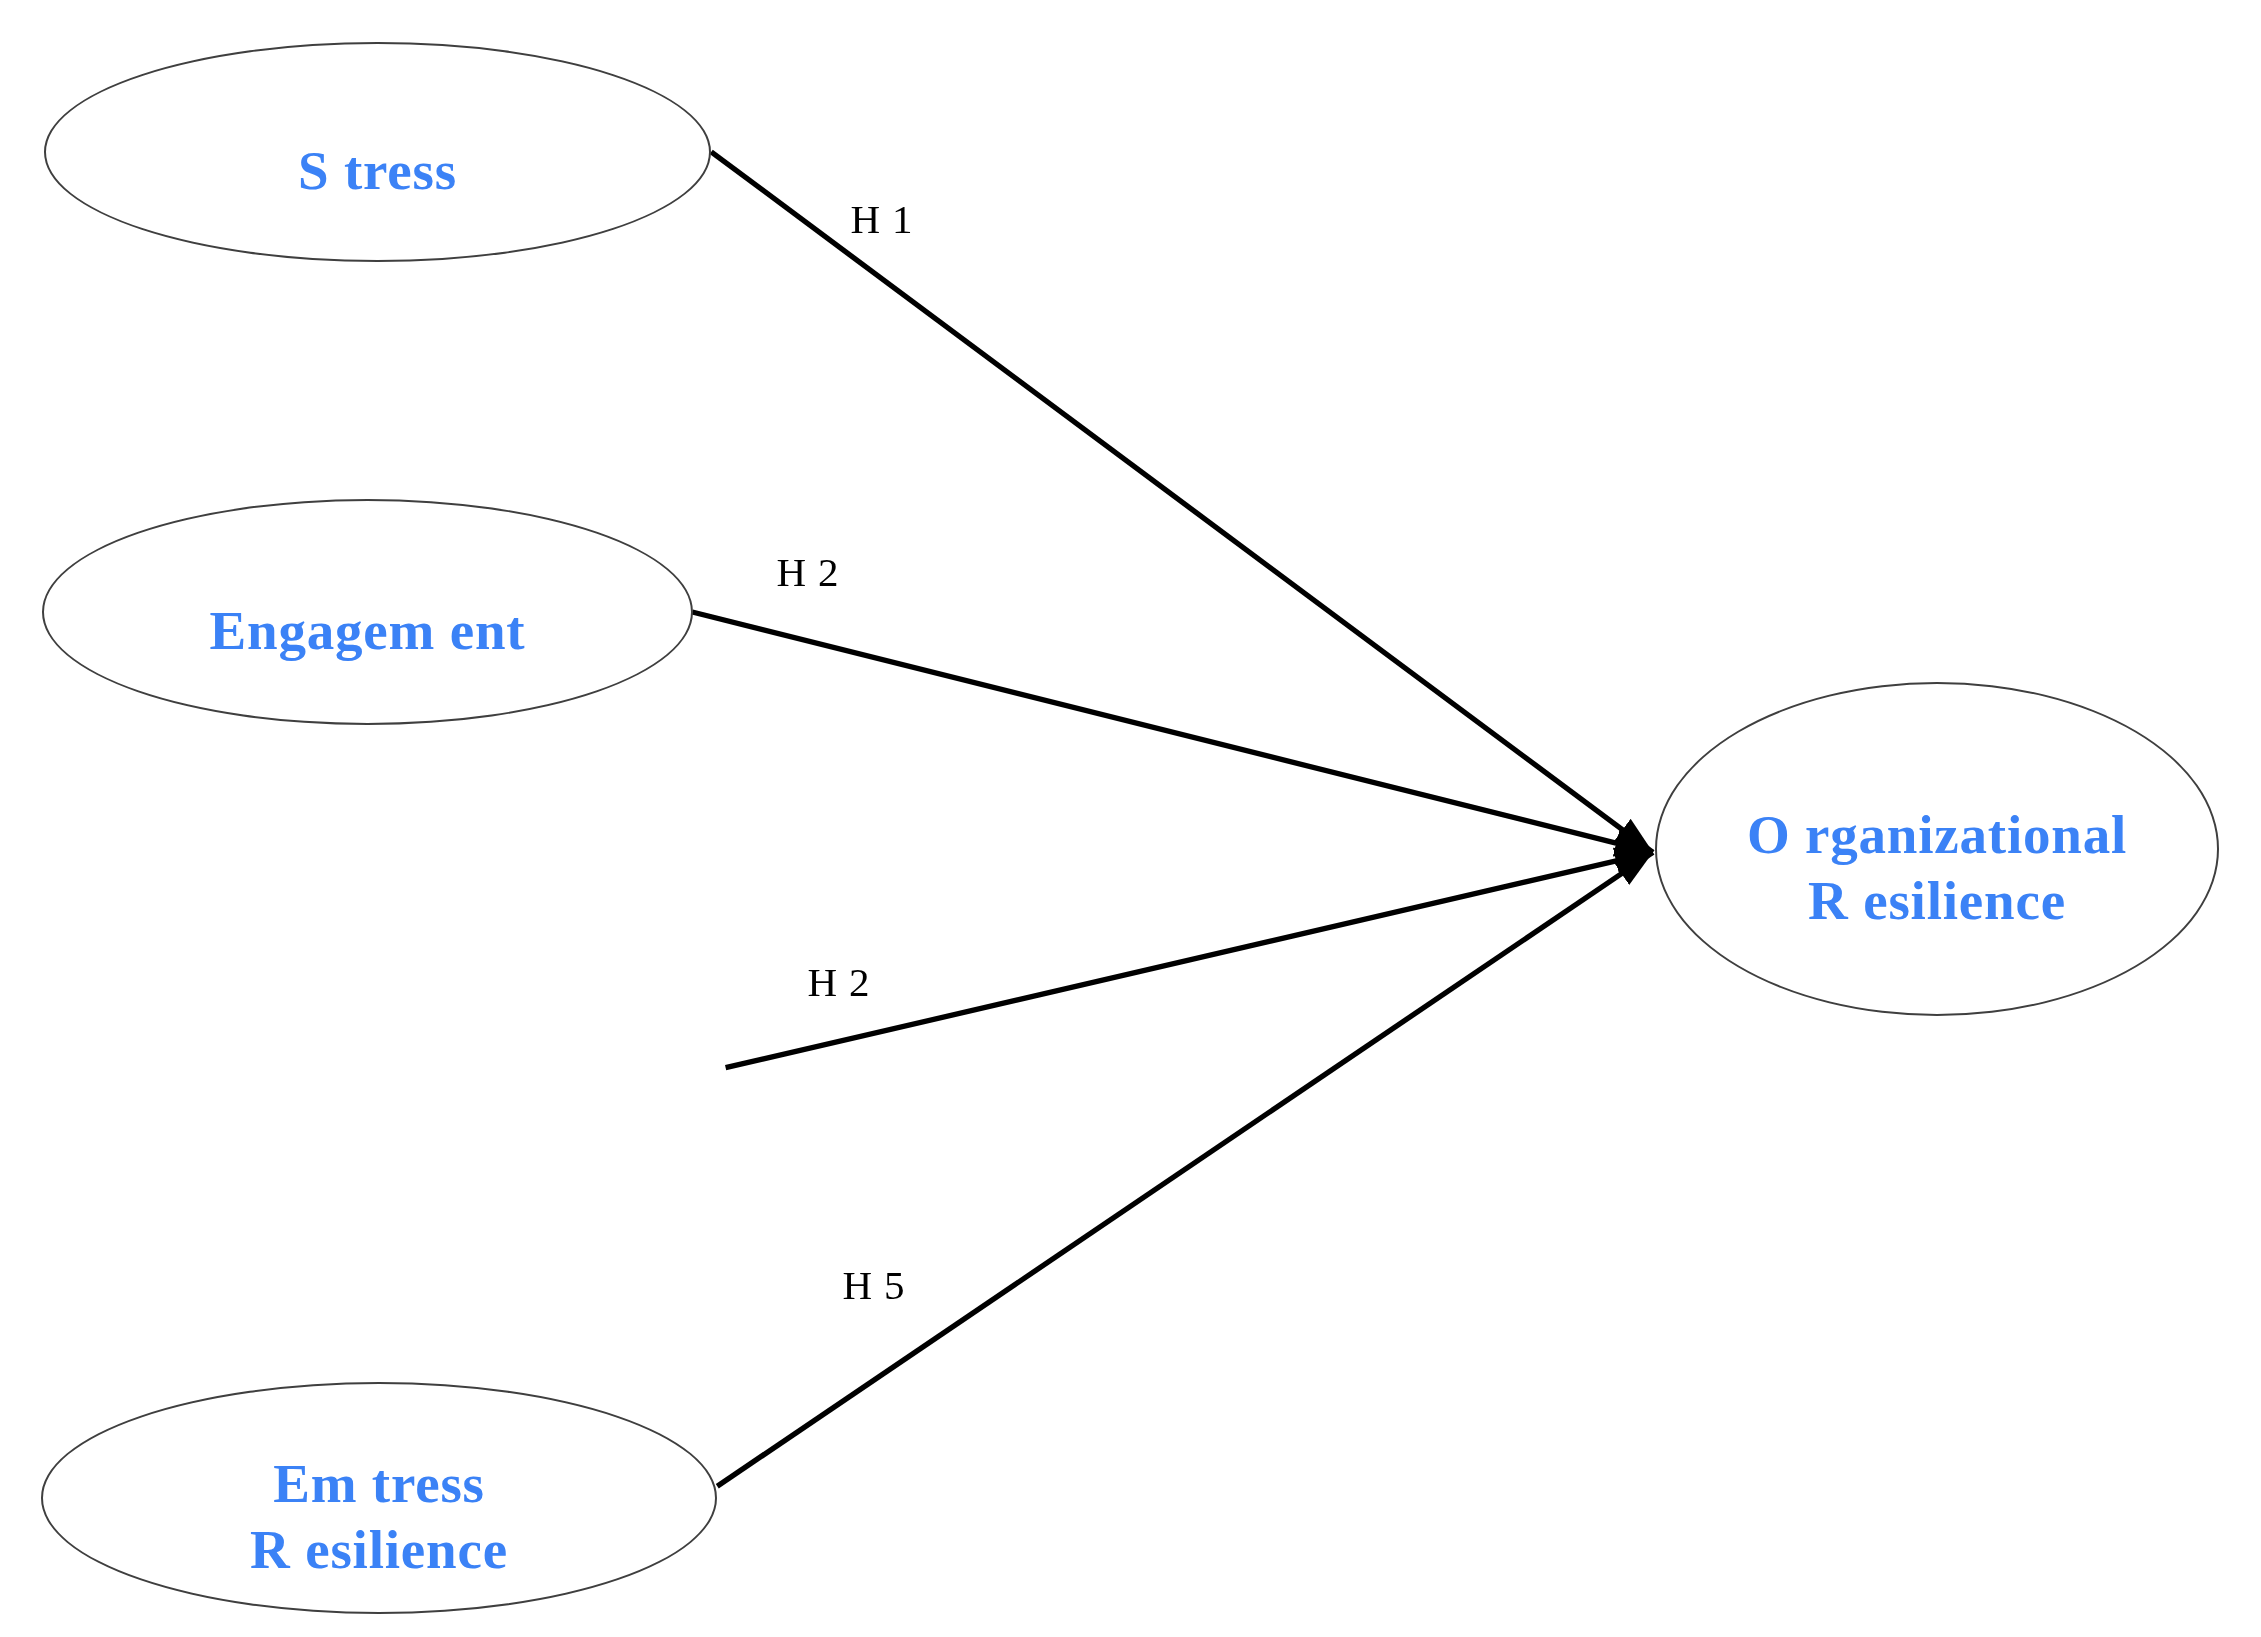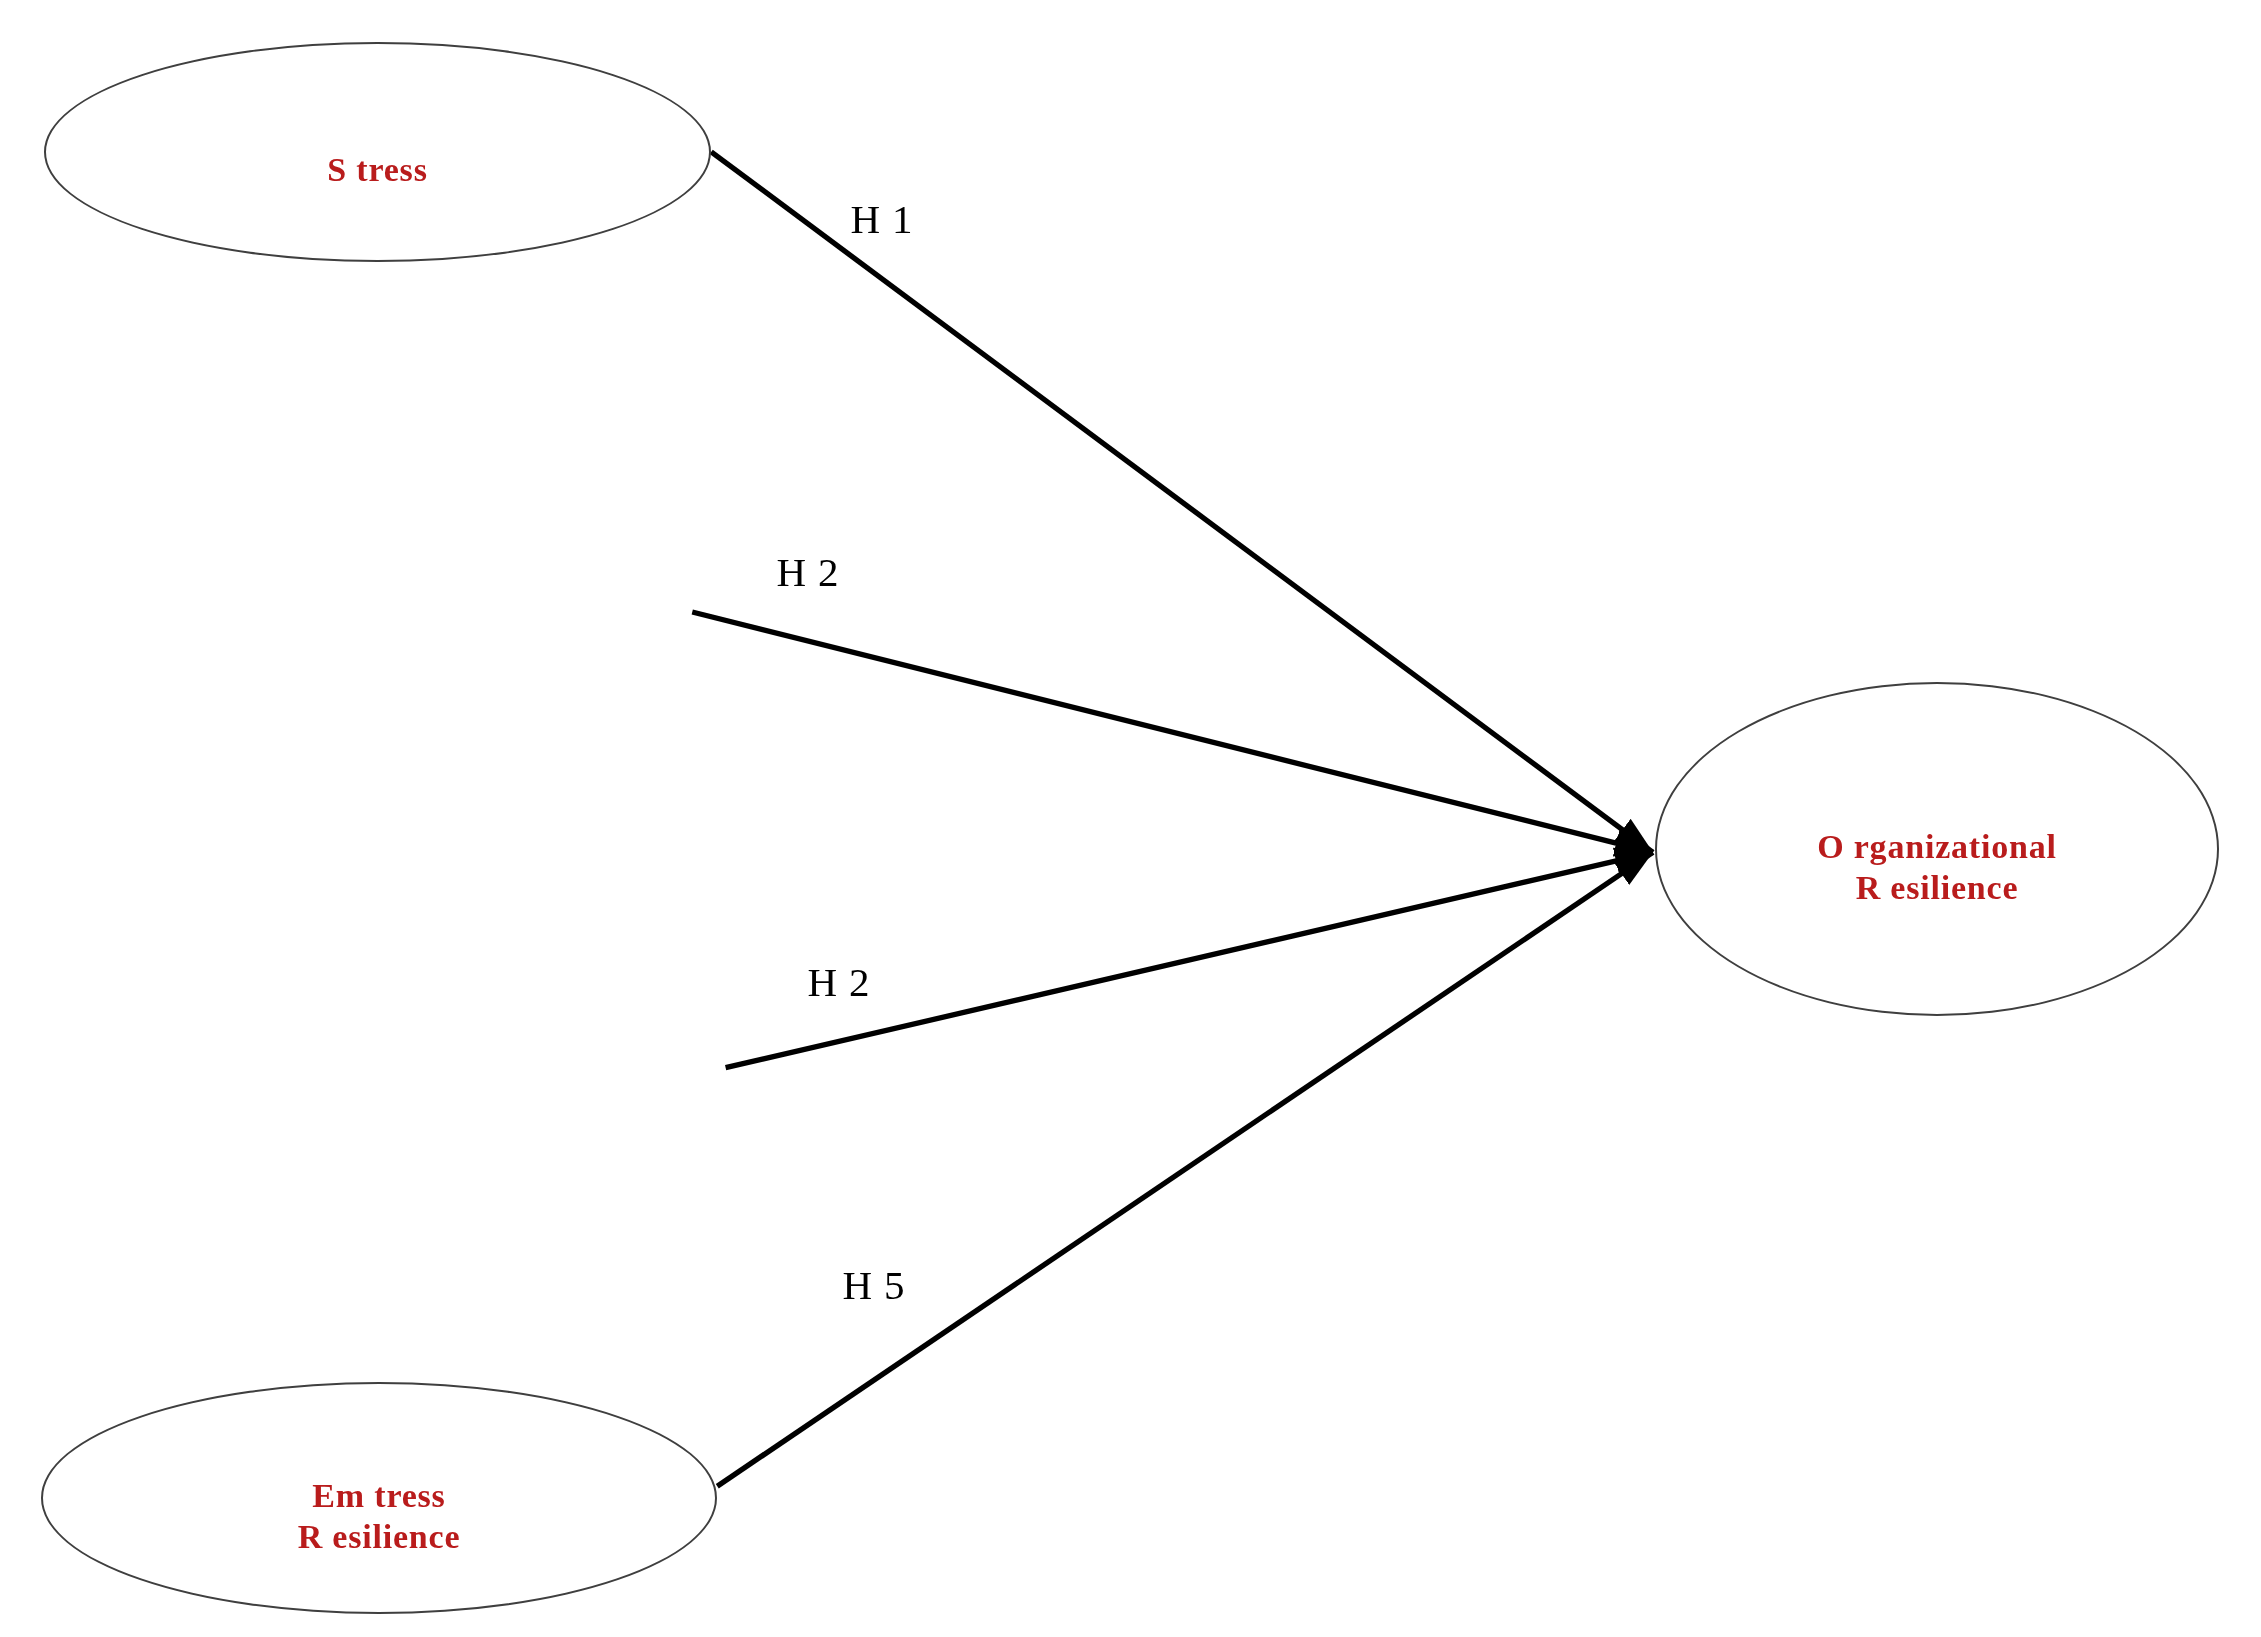--- a/index.html
+++ b/index.html
@@ -38,10 +38,10 @@
   }
   .node-label {
     font-weight: bold;
-    font-size: 34px;
+    font-size: 55px;
     letter-spacing: 0.8px;
     line-height: 1.2;
-    color: #b91c1c;
+    color: #3b82f6;
     white-space: nowrap;
     margin-top: 37px;
   }

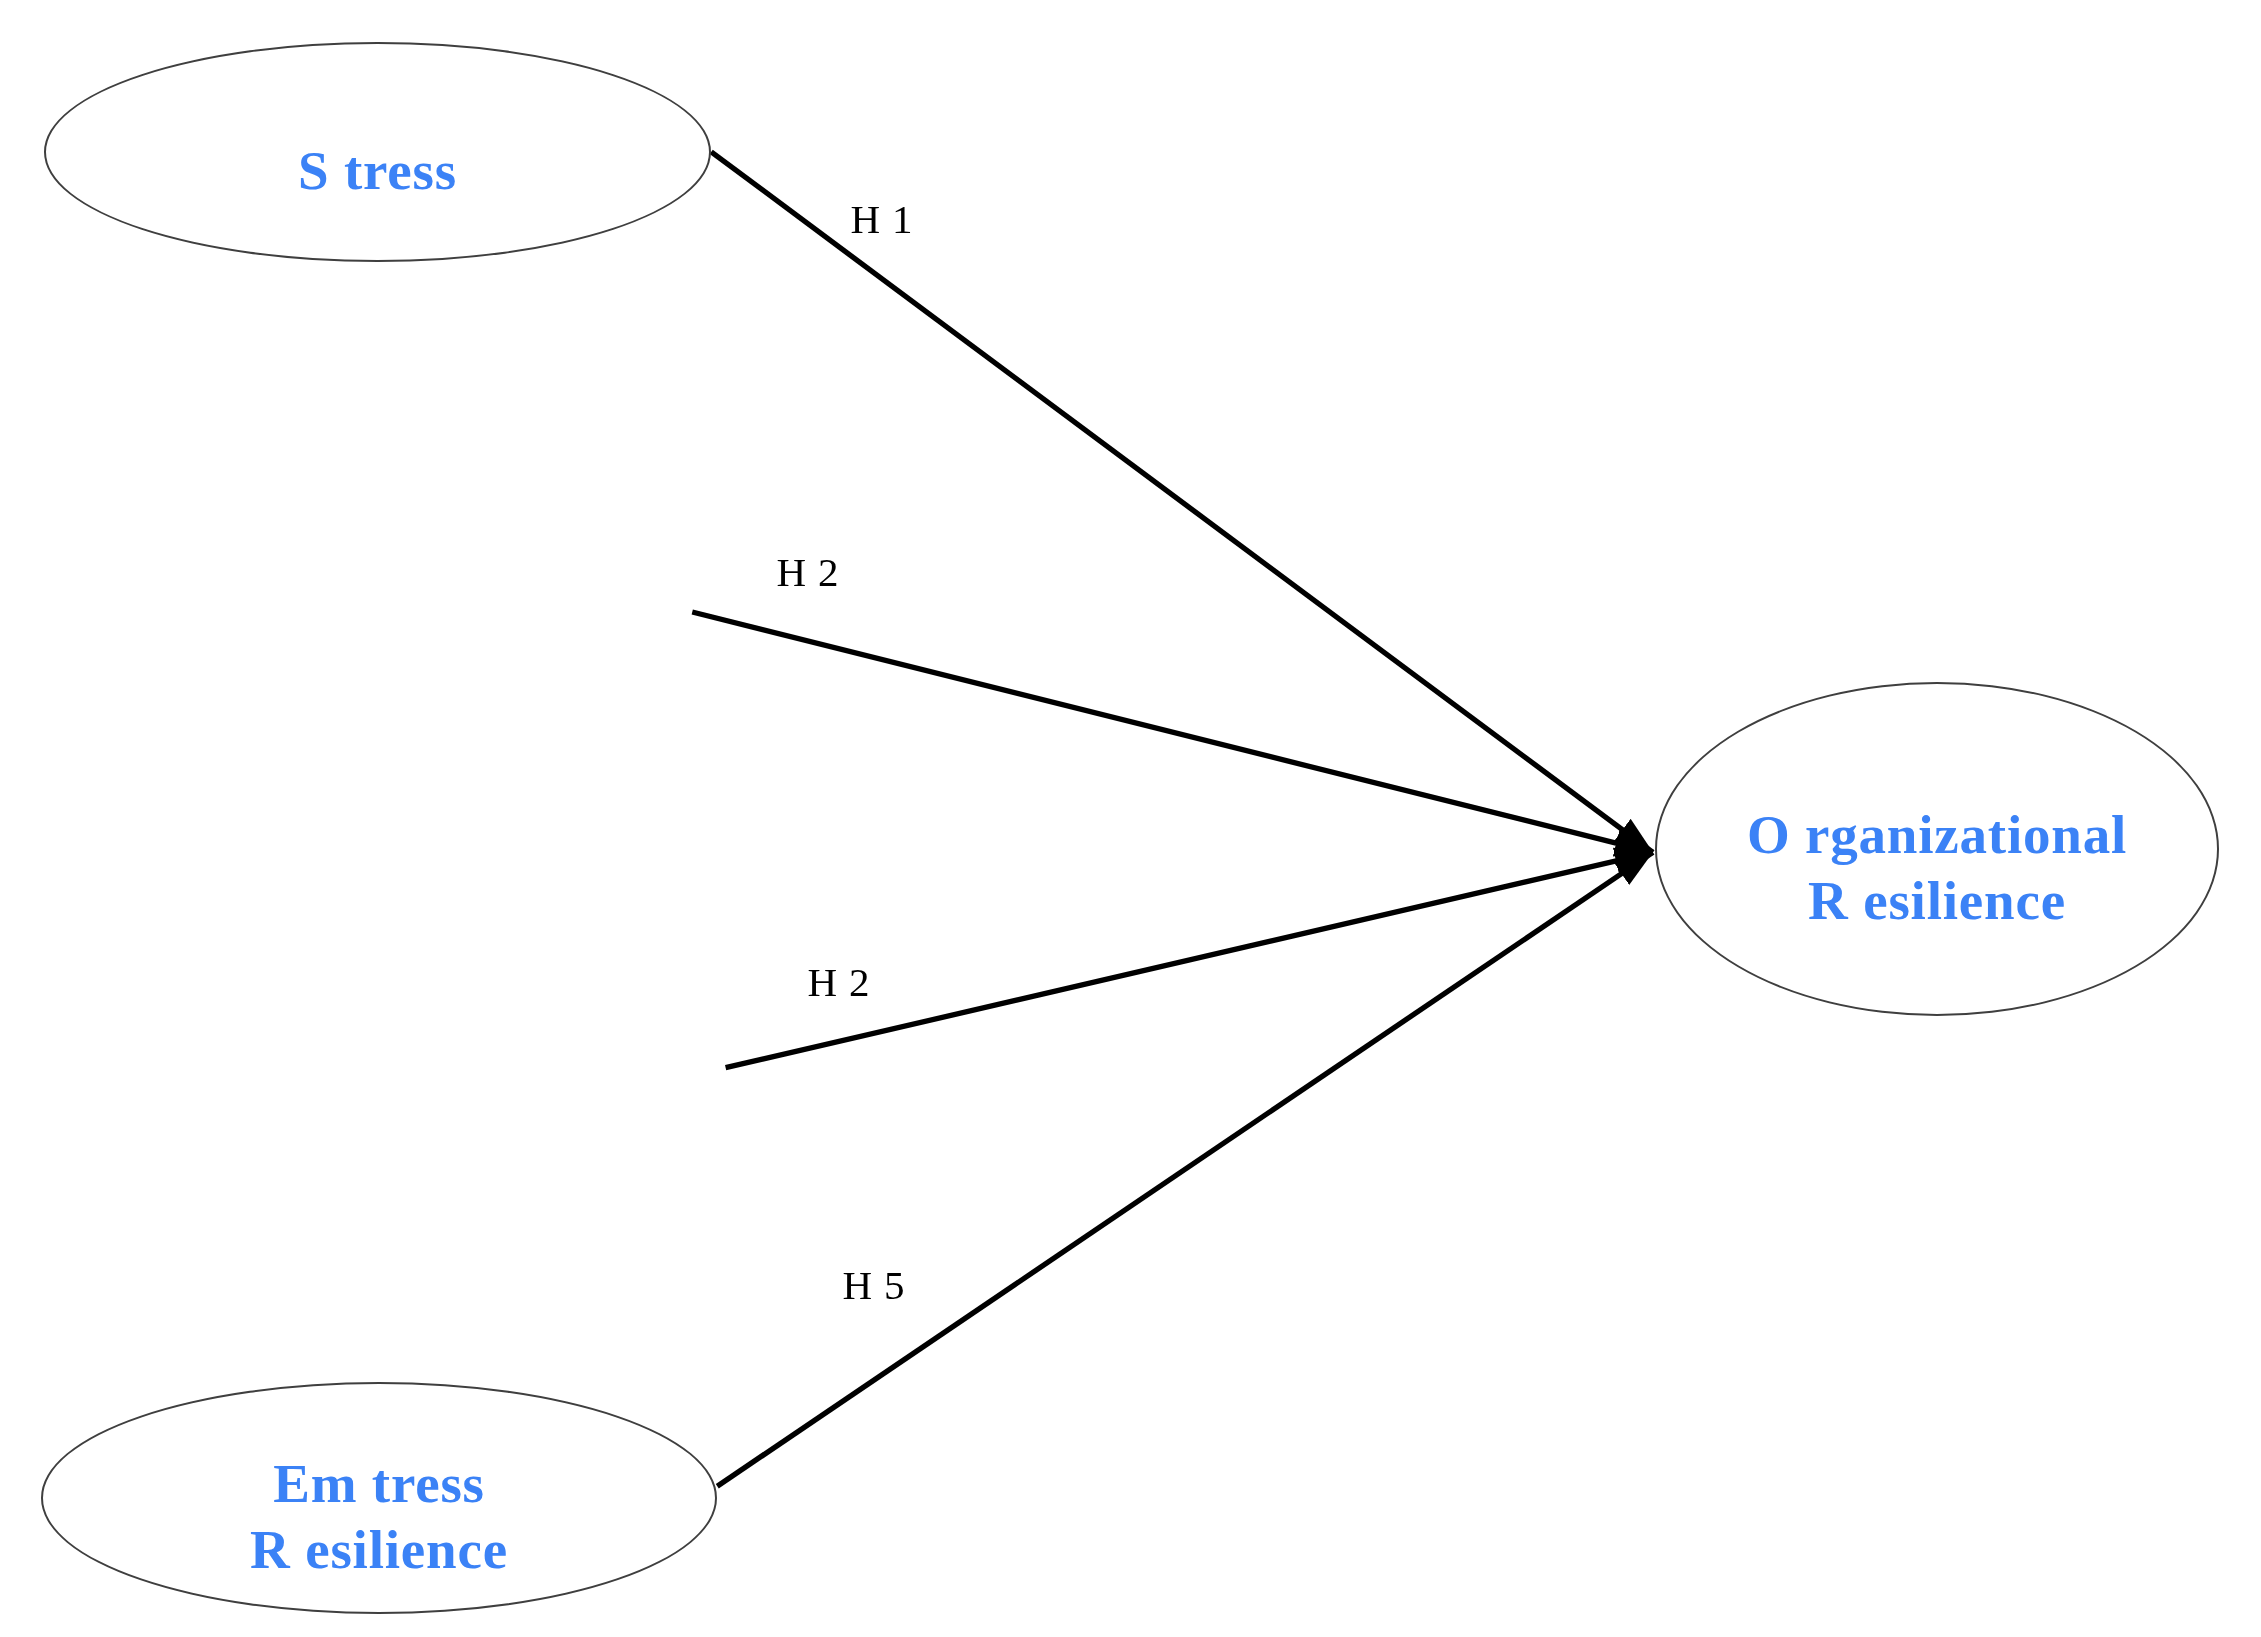--- a/index.html
+++ b/index.html
@@ -79,6 +79,11 @@
     </div>
   </div>
 
+  <div class="node" style="left: 42px; top: 499px; width: 651px; height: 226px;">
+    <div class="node-label">
+      <span class="text-line">Engagem ent</span>
+    </div>
+  </div>
 
 
   <div class="node" style="left: 41px; top: 1382px; width: 676px; height: 232px;">

